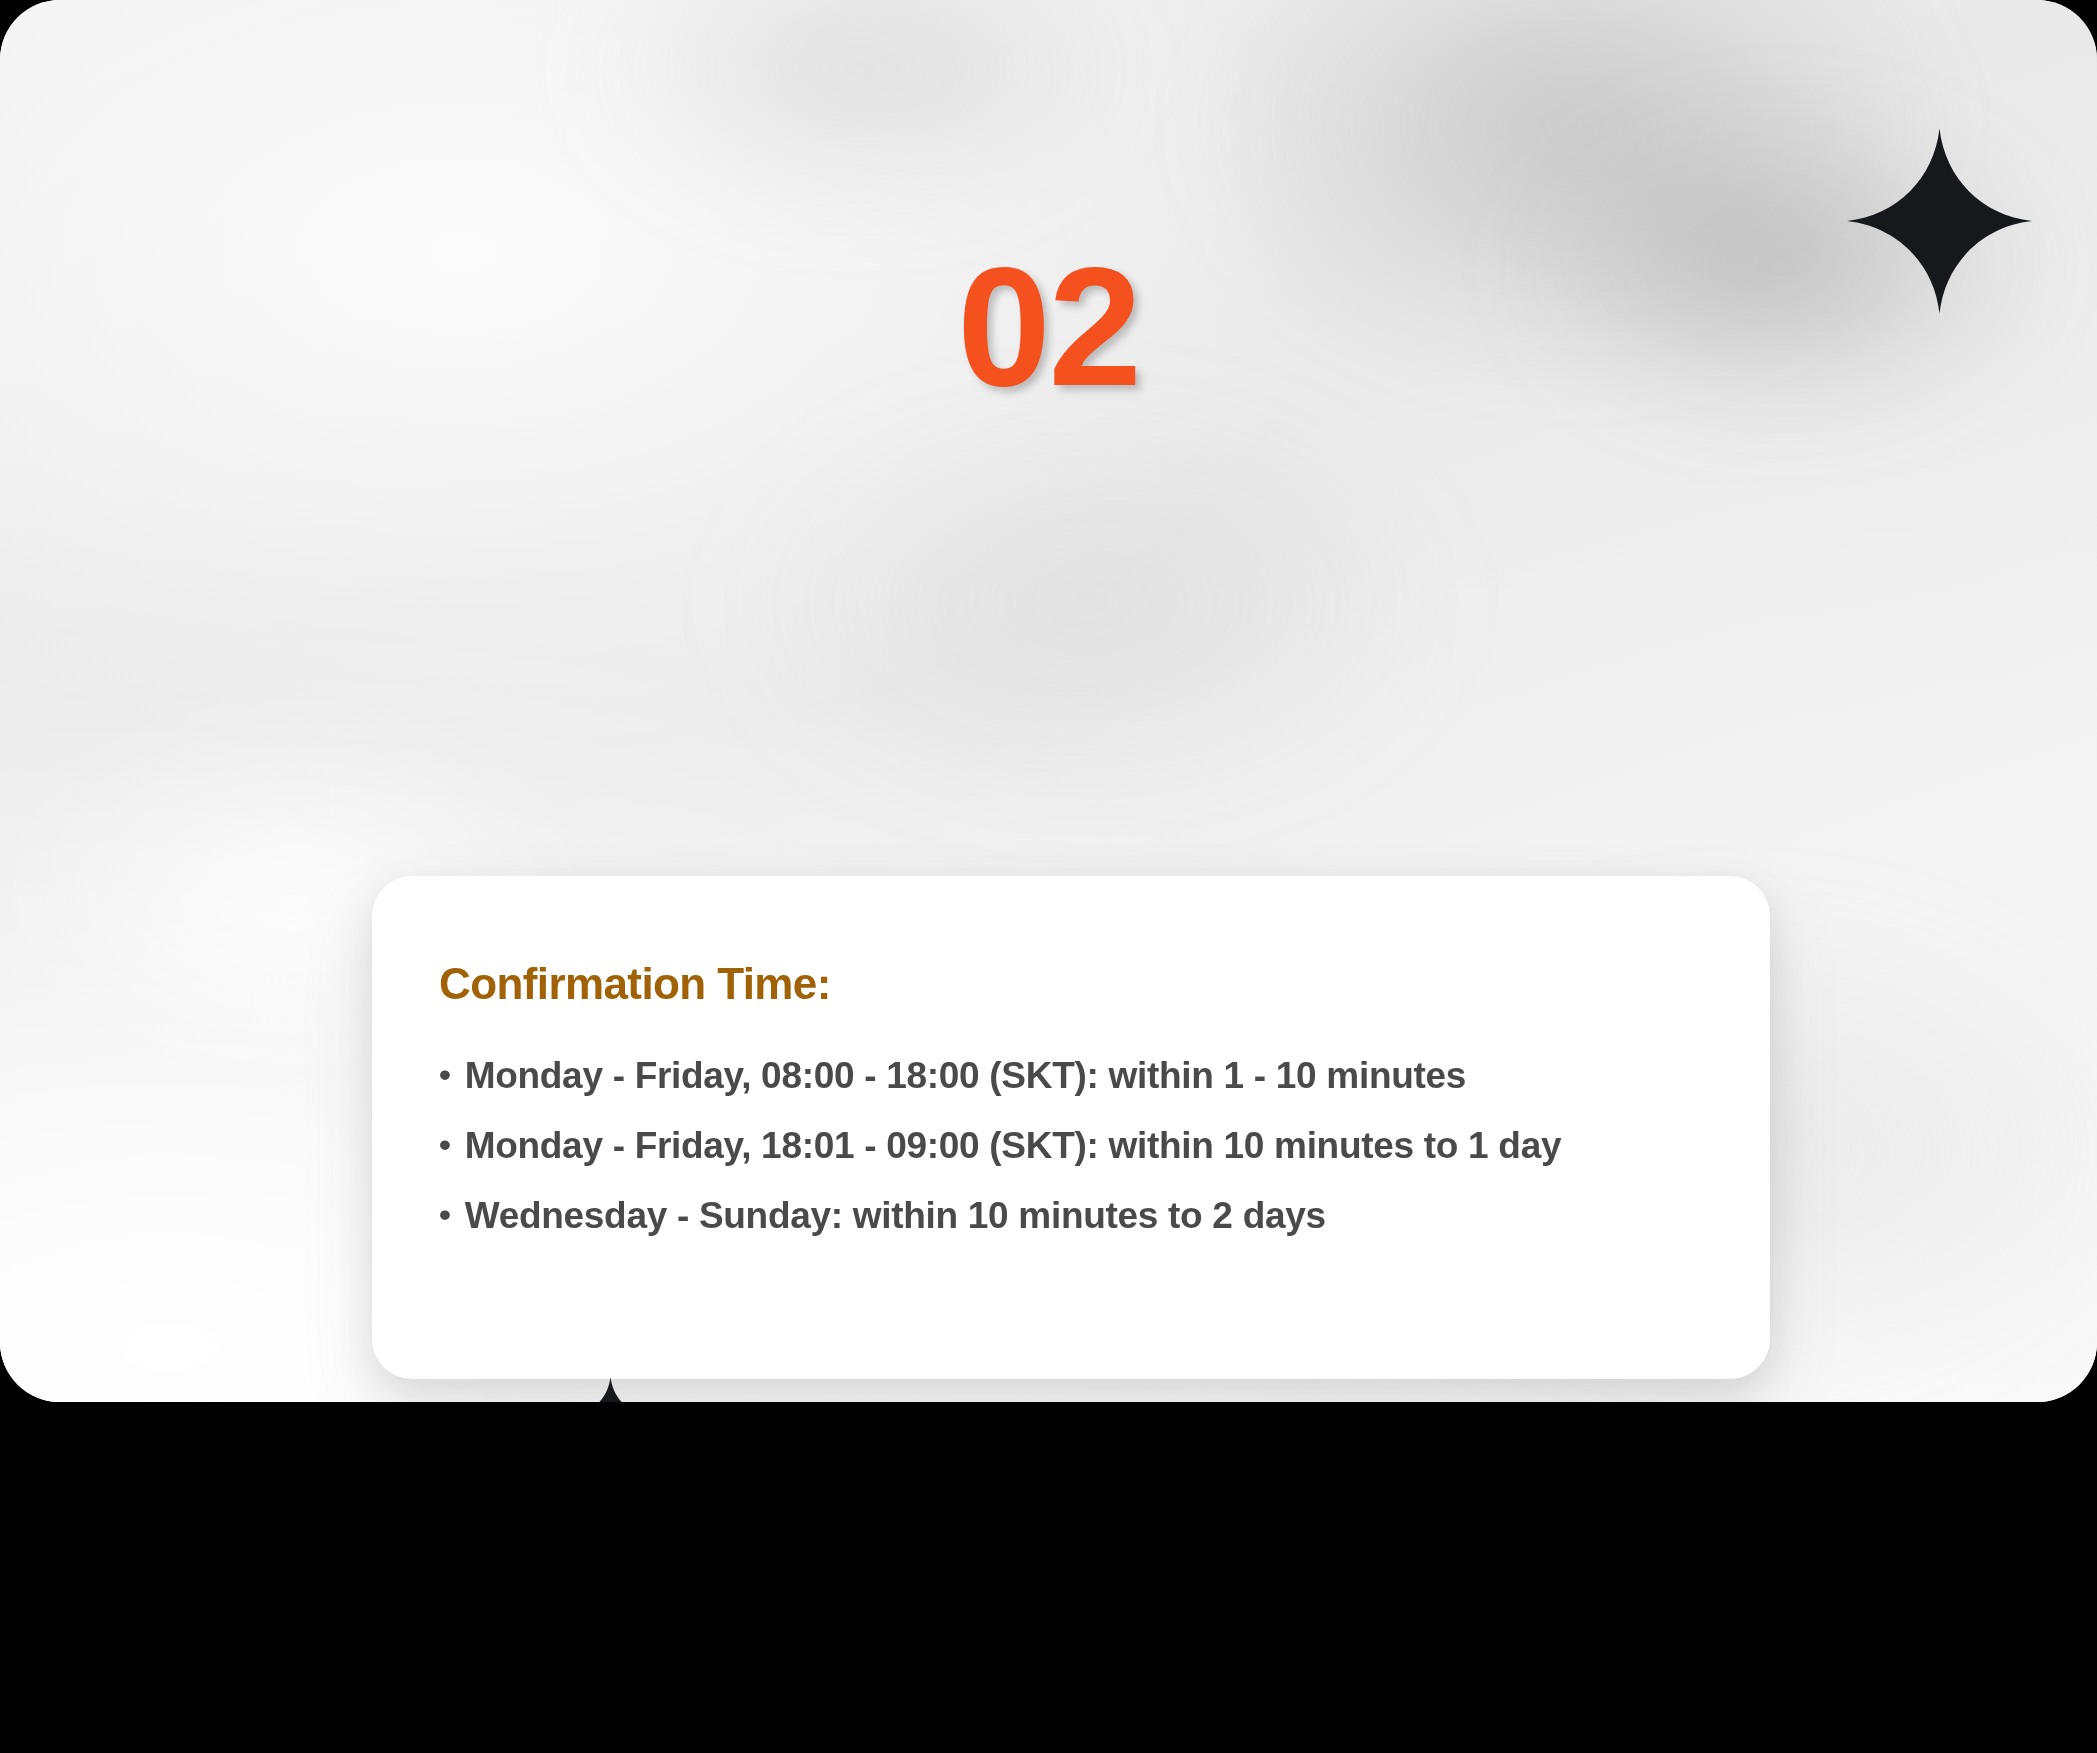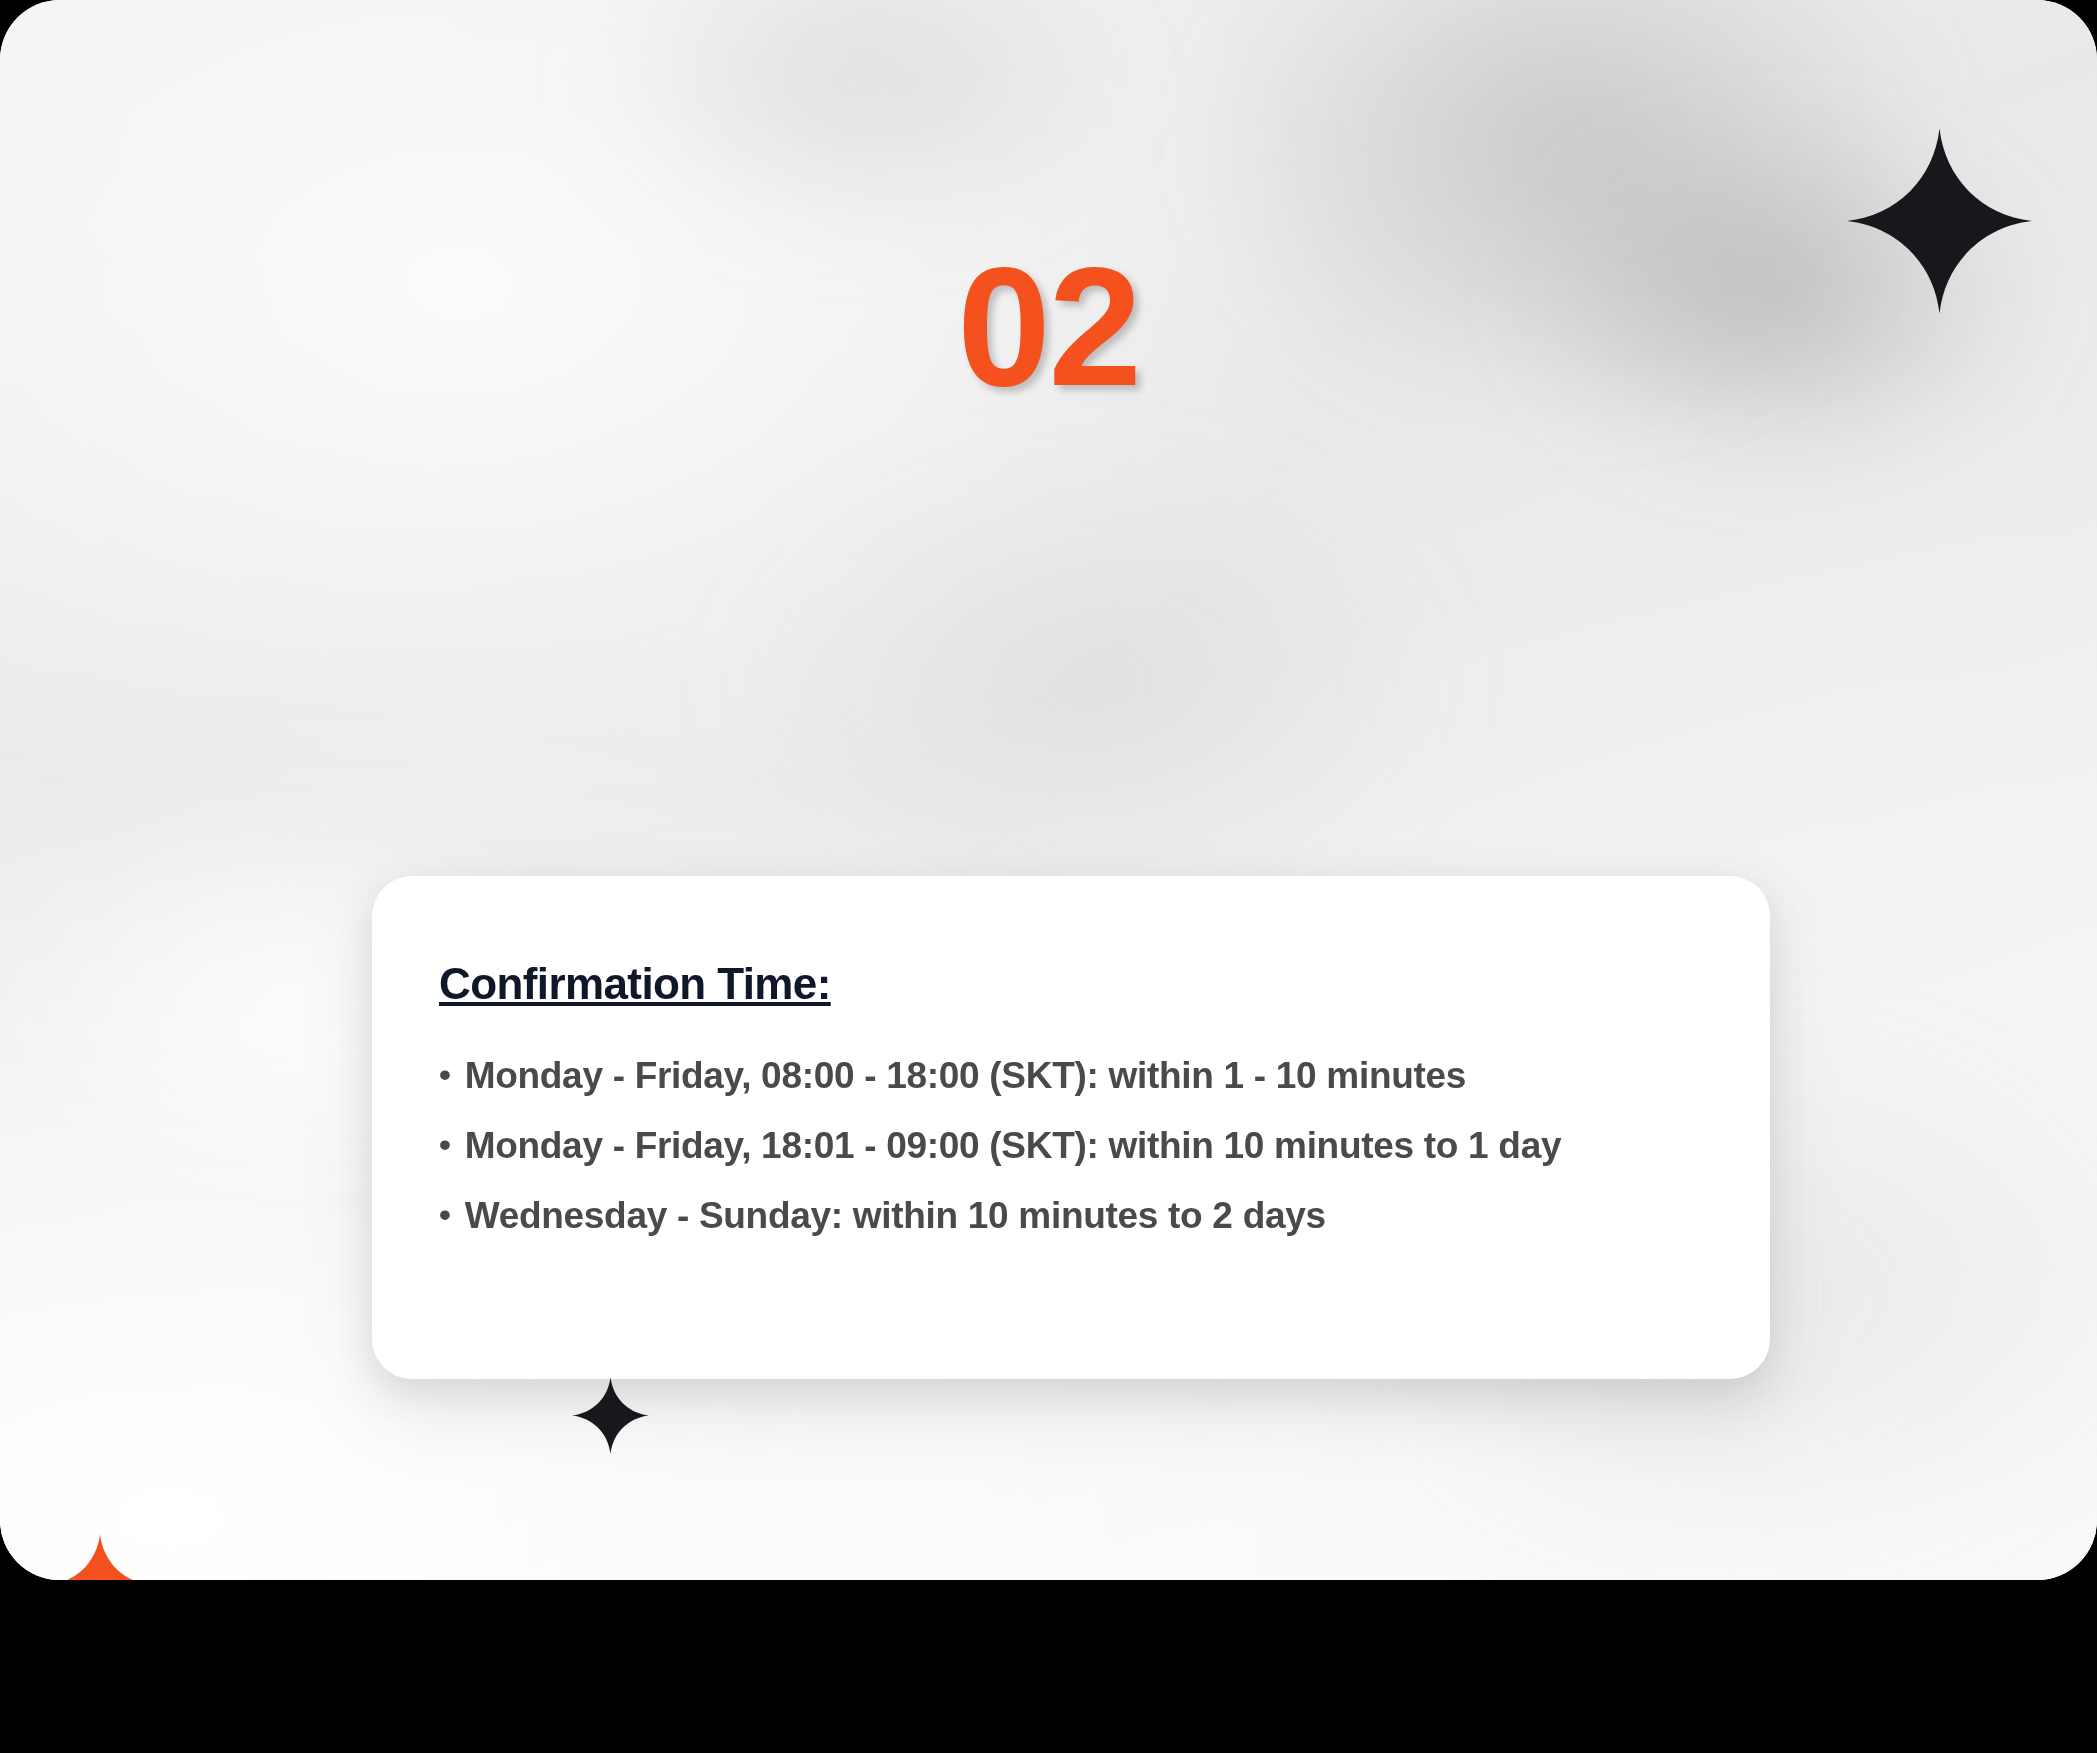--- a/index.html
+++ b/index.html
@@ -18,7 +18,7 @@
     position: absolute;
     left: 0; top: 0;
     width: 2097px;
-    height: 1580px;
+    height: 1402px;
     border-radius: 60px;
     overflow: hidden;
     background: #ededed;

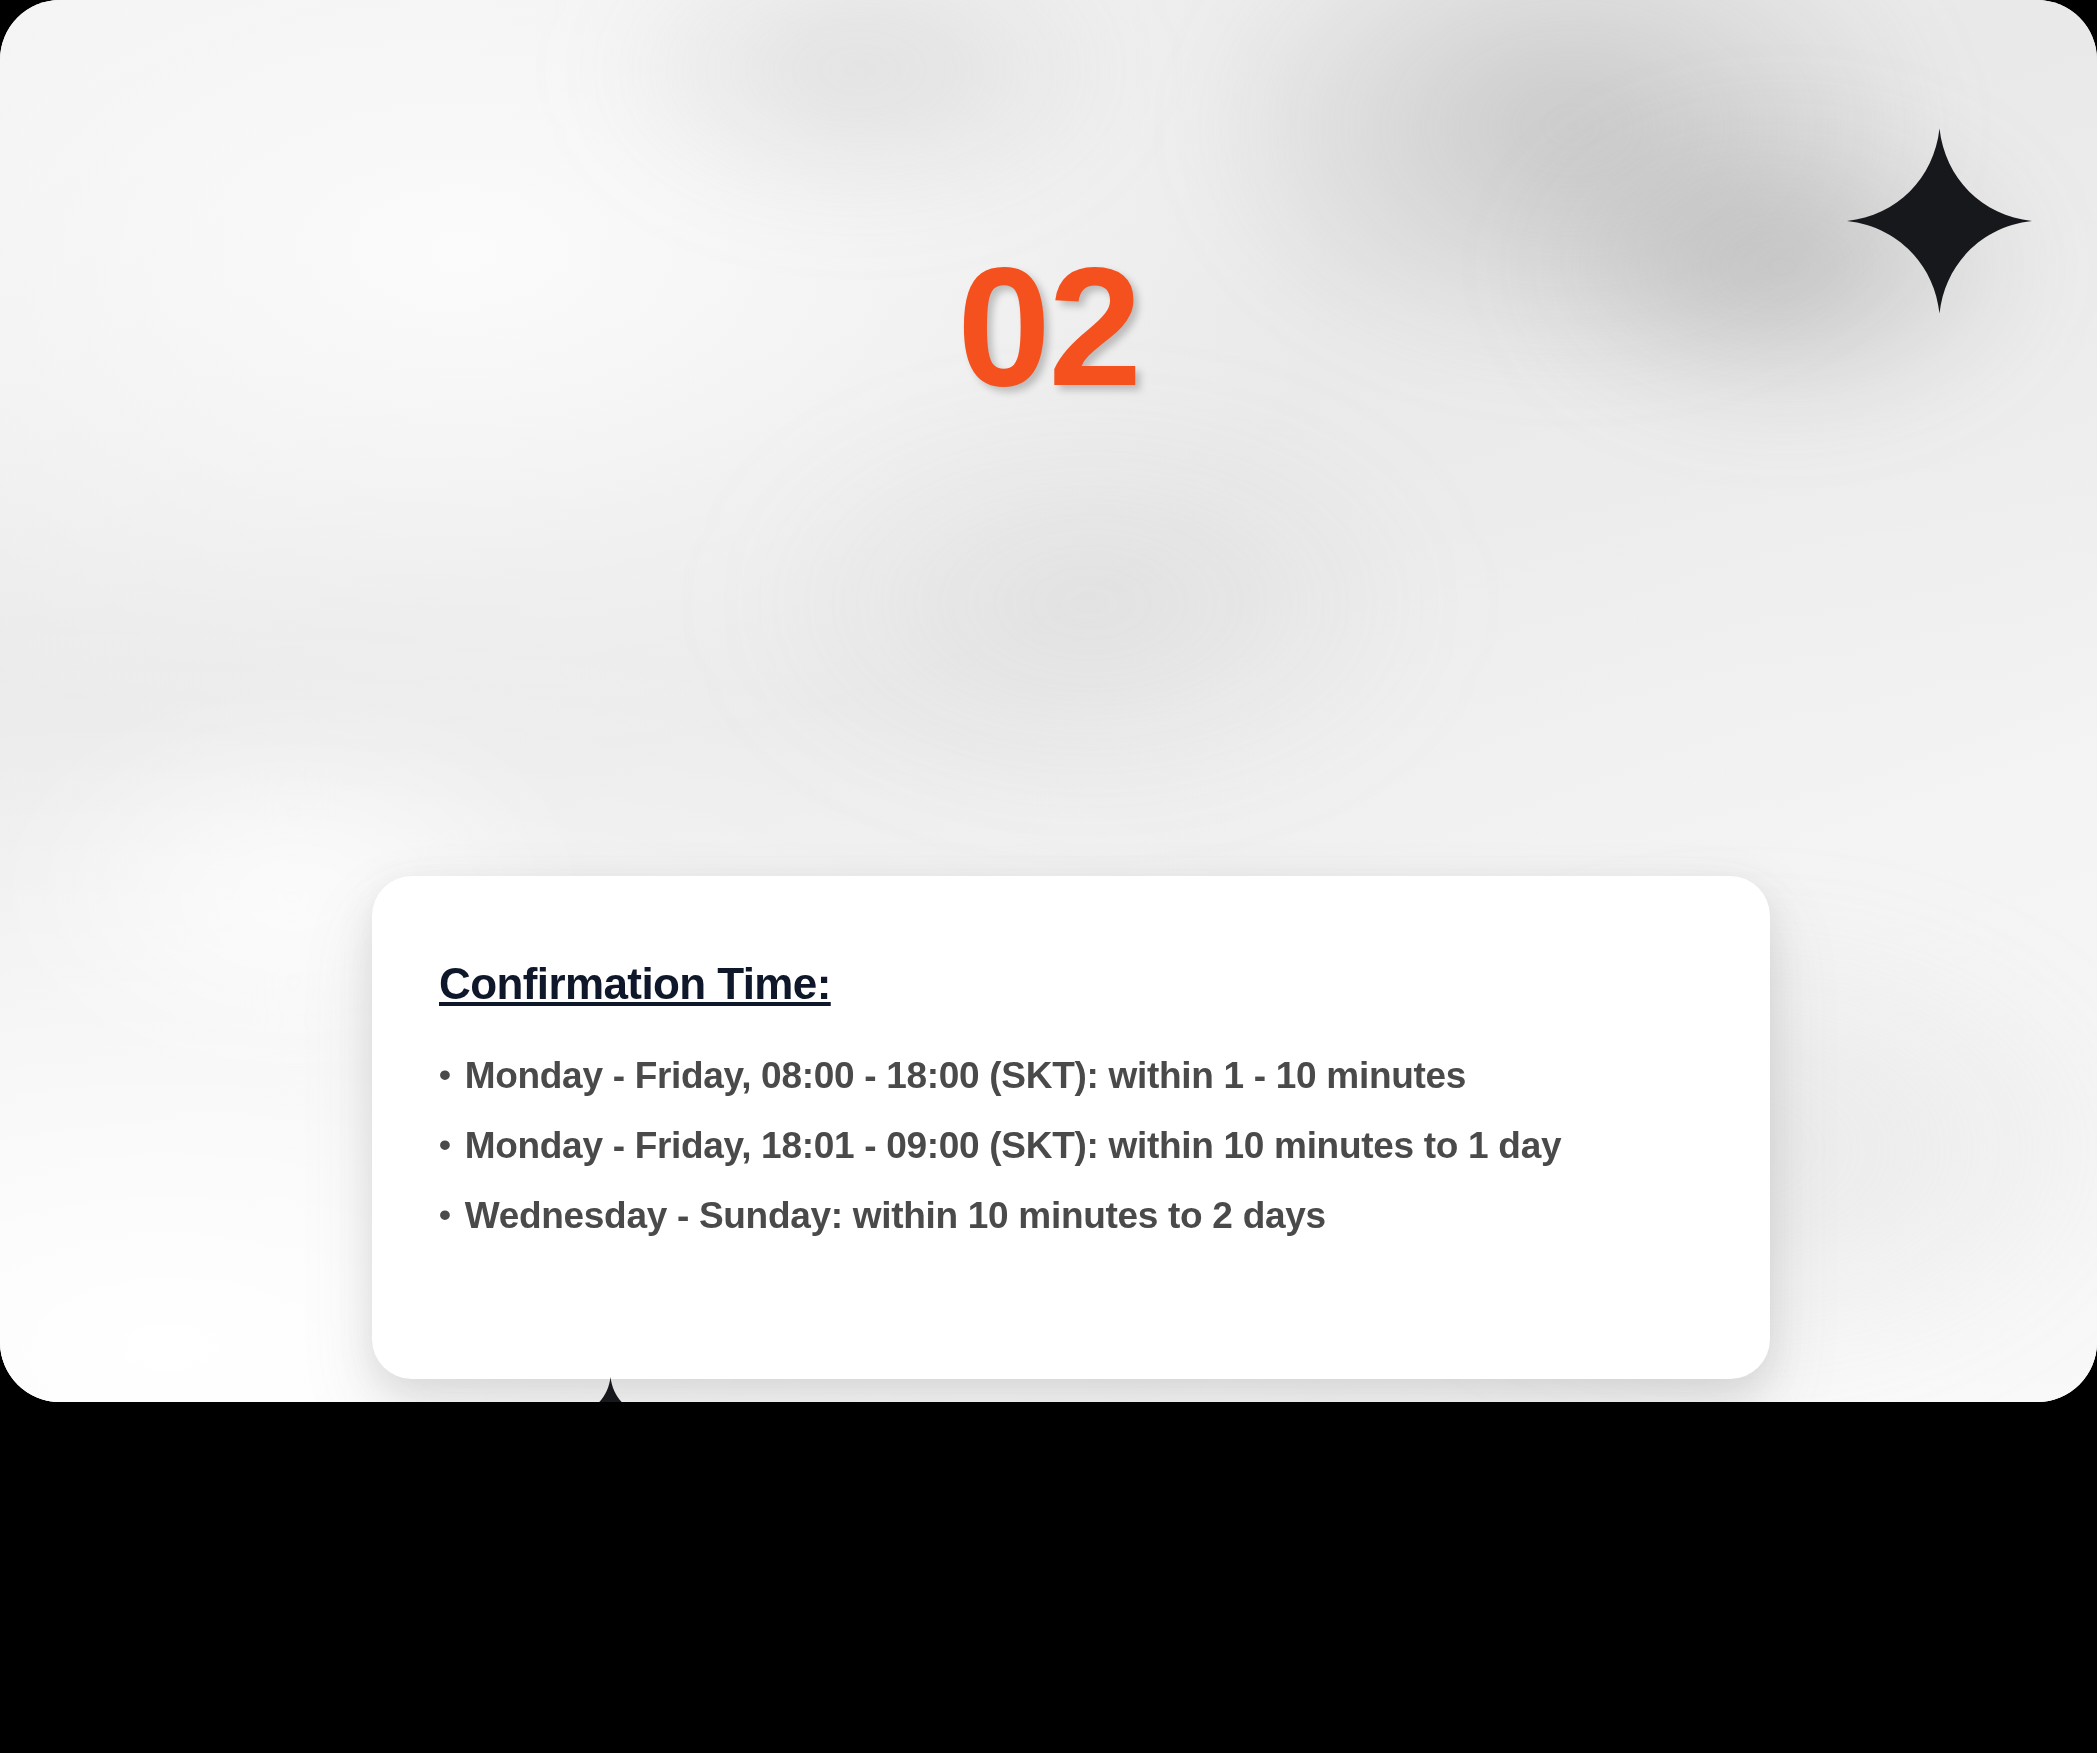--- a/index.html
+++ b/index.html
@@ -133,9 +133,8 @@
     line-height: 1.1;
     font-weight: 700;
     letter-spacing: -0.6px;
-    color: #0f172a;
+    color: #a16207;
     margin-bottom: 45px;
-    text-decoration: underline;
   }
 
   .schedule-list {

